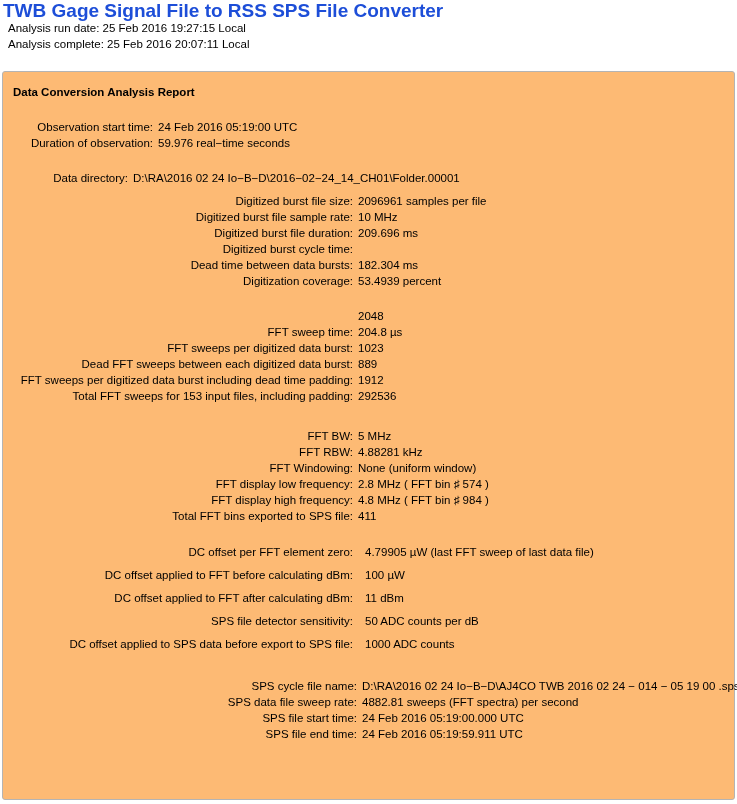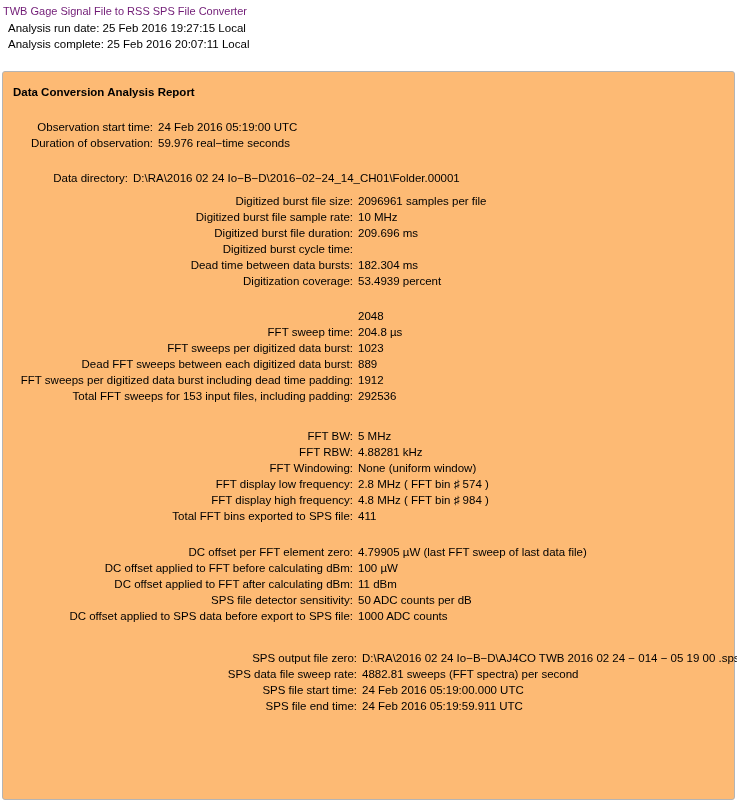--- a/index.html
+++ b/index.html
@@ -16,9 +16,9 @@
   
   .app-header { padding: 2px 0 0 3px; }
   .app-title {
-    color: #701a75;
-    font-size: 11px;
-    font-weight: normal;
+    color: #1d4ed8;
+    font-size: 19px;
+    font-weight: bold;
     line-height: 18px;
     white-space: nowrap;
   }

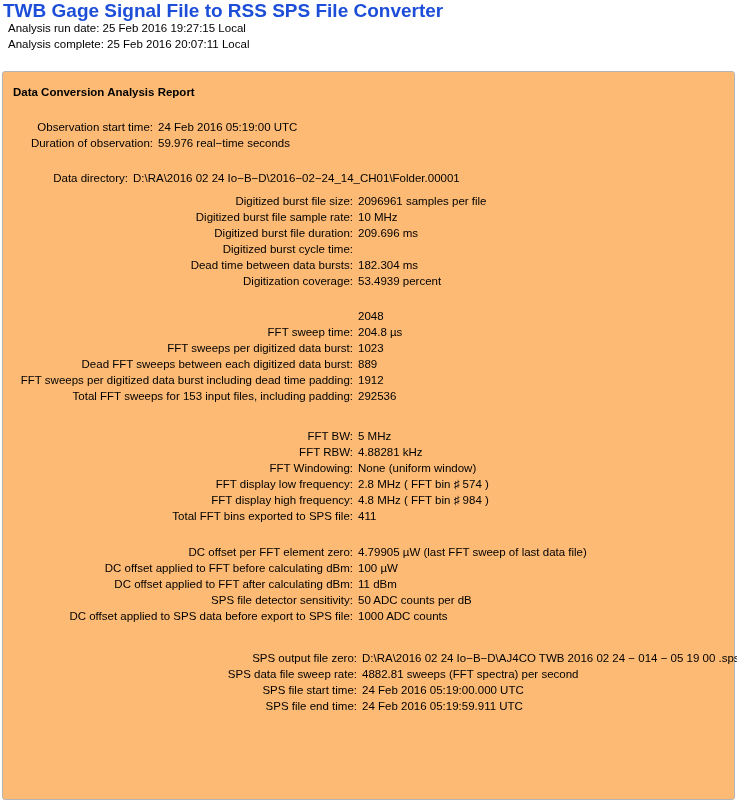--- a/index.html
+++ b/index.html
@@ -72,7 +72,7 @@
   .sec-burst          { --col: 346px; margin-top: 7px; }
   .sec-fft-sweeps     { --col: 346px; margin-top: 19px; }
   .sec-fft-freq       { --col: 346px; margin-top: 24px; }
-  .sec-dc-offset      { --col: 346px; margin-top: 20px; }
+  .sec-dc-offset      { --col: 346px; margin-top: 20px; gap: 7px; }
   .sec-sps-output     { --col: 350px; margin-top: 26px; }
 </style>
 </head>

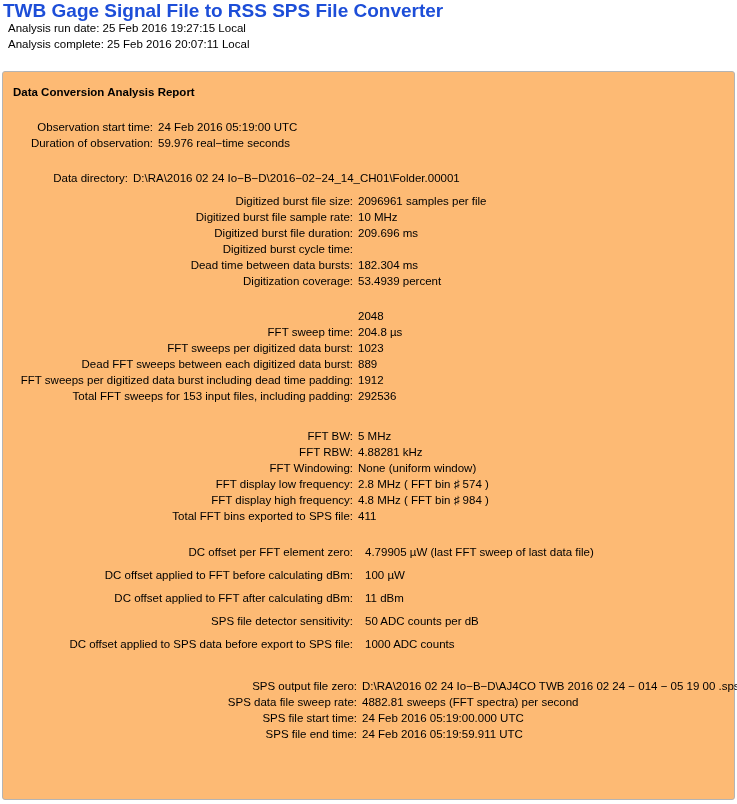--- a/index.html
+++ b/index.html
@@ -152,7 +152,7 @@
           <div class="row-value">1000 ADC counts</div>
         </div>
         <div class="section sec-sps-output">
-          <div class="row-label">SPS output file zero:</div>
+          <div class="row-label">SPS cycle file name:</div>
           <div class="row-value">D:\RA\2016 02 24 Io−B−D\AJ4CO TWB 2016 02 24 − 014 − 05 19 00 .sps</div>
           <div class="row-label">SPS data file sweep rate:</div>
           <div class="row-value">4882.81 sweeps (FFT spectra) per second</div>

